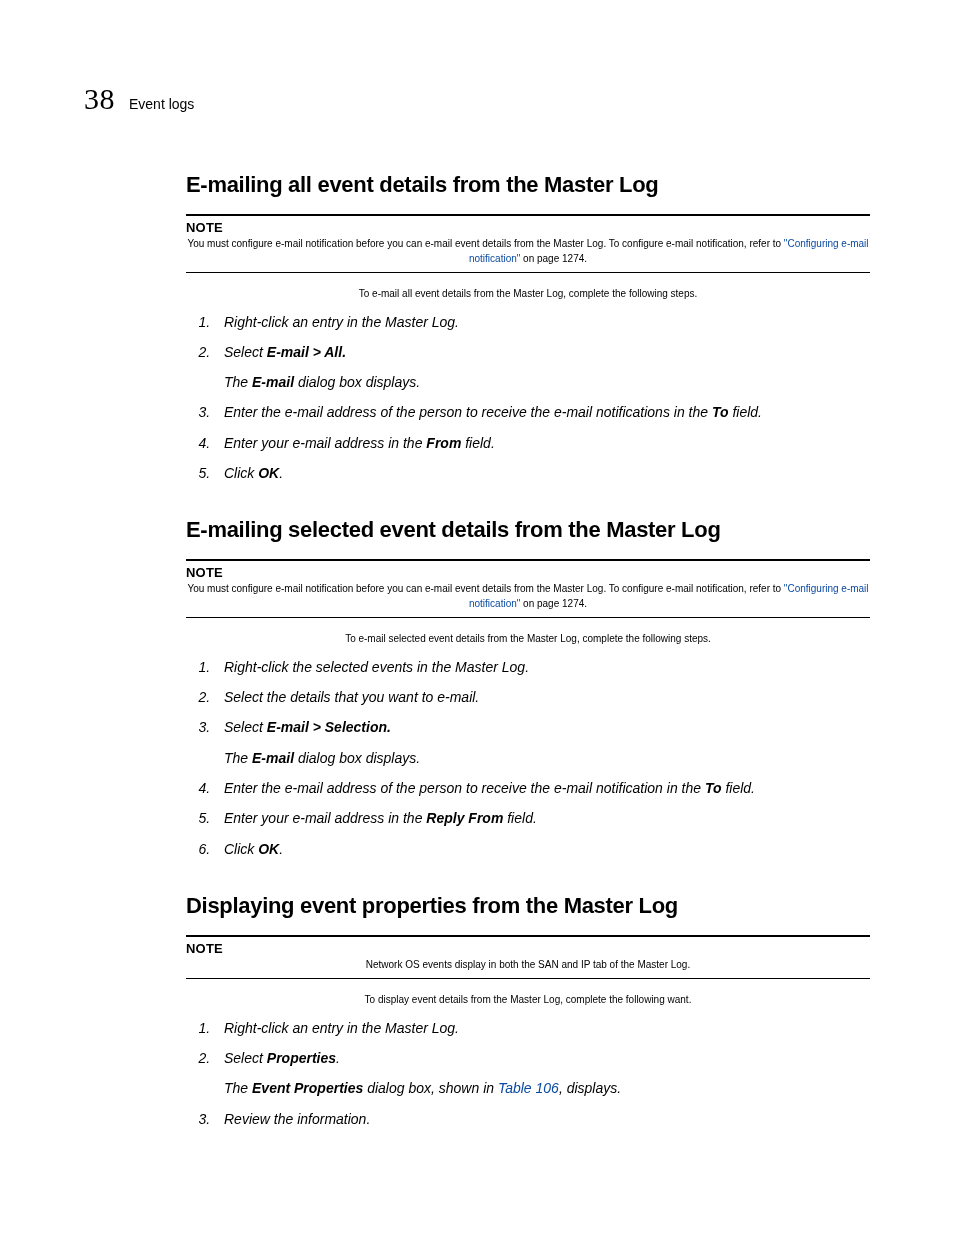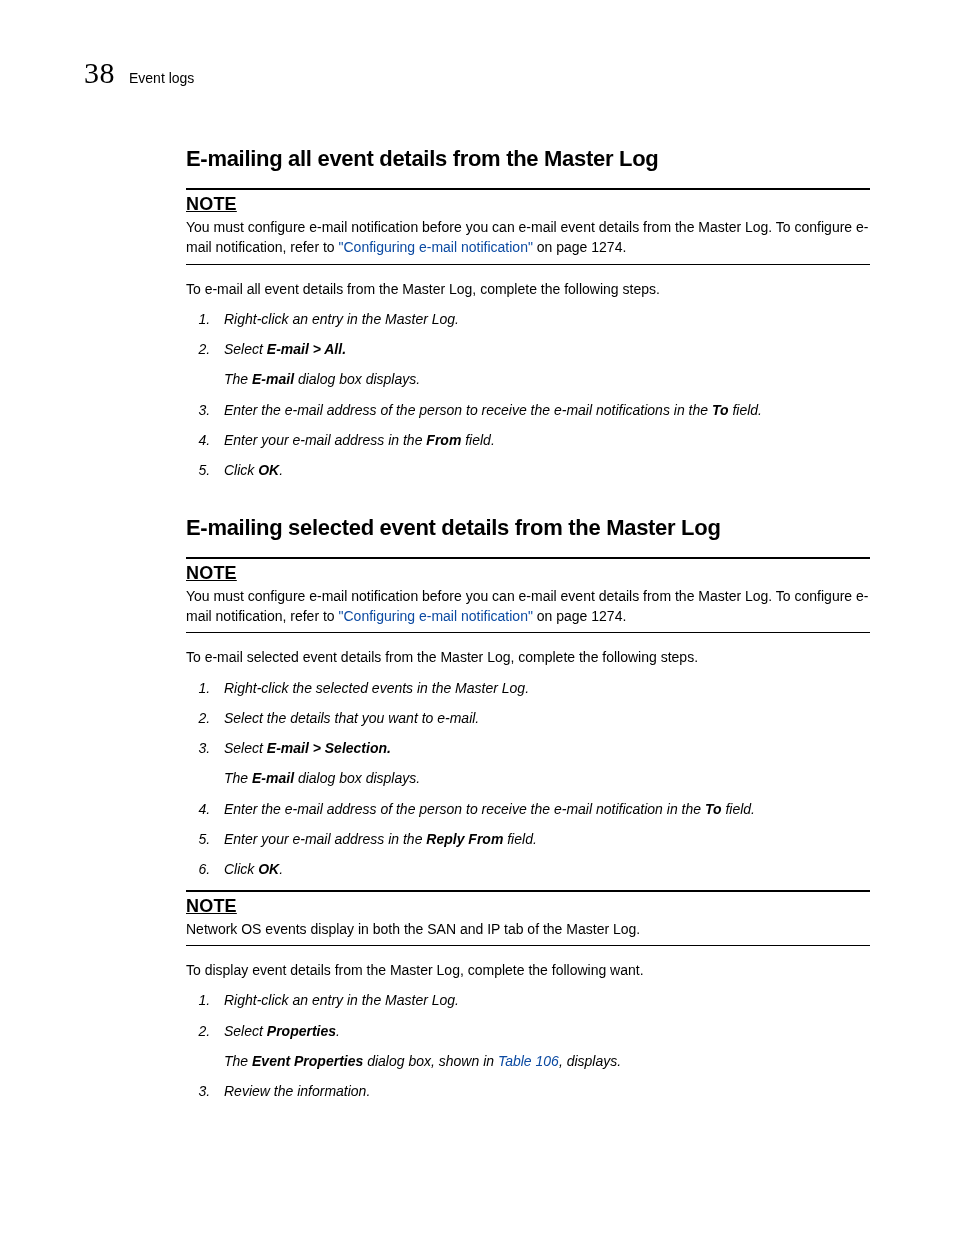--- a/index.html
+++ b/index.html
@@ -13,7 +13,7 @@
     width: 954px;
     height: 1235px;
     box-sizing: border-box;
-    padding: 56px 84px 60px 84px;
+    padding: 82px 84px 60px 84px;
     position: relative;
   }
   .pgheader {

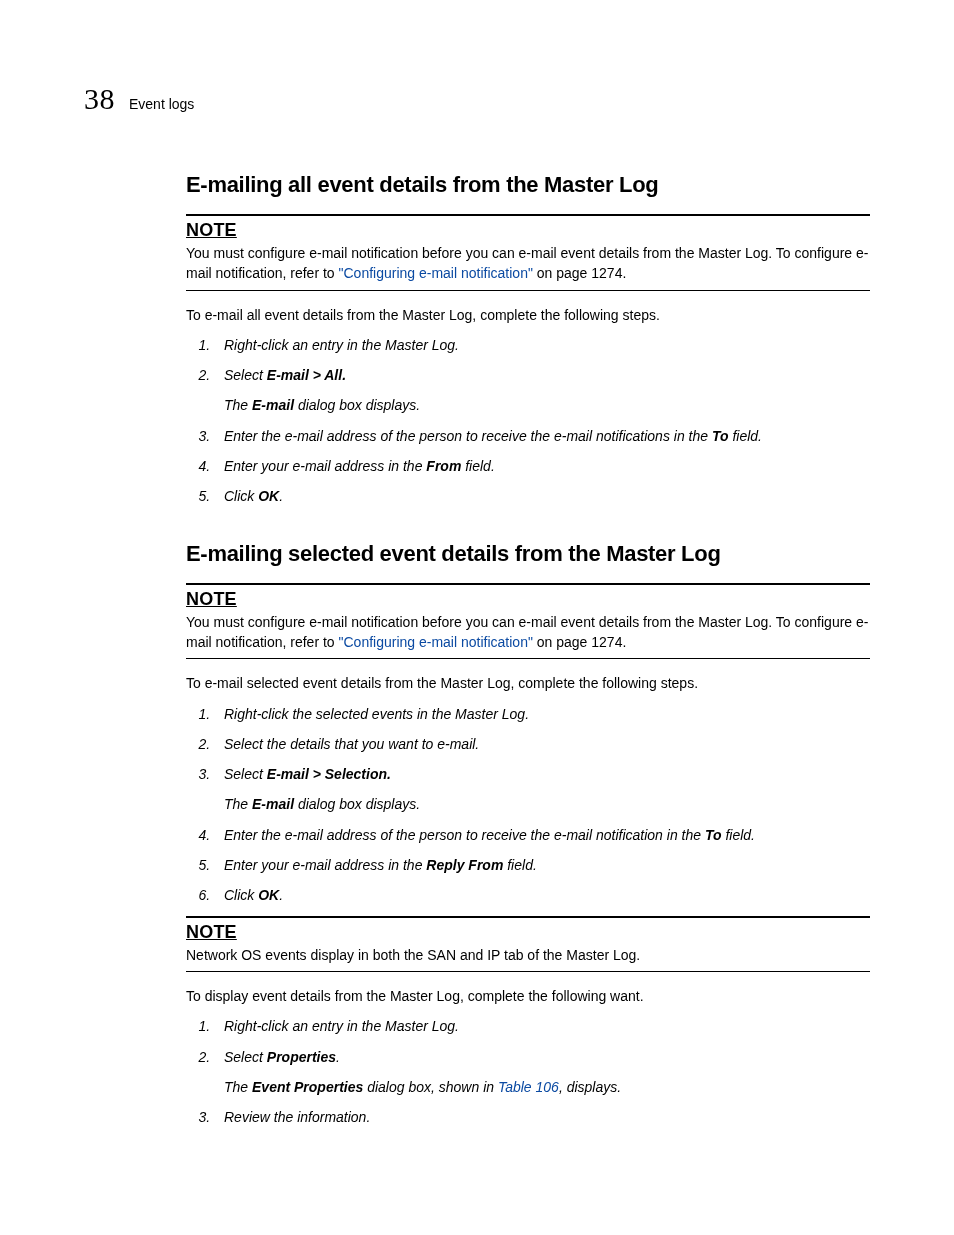--- a/index.html
+++ b/index.html
@@ -52,10 +52,9 @@
   }
   .notelabel {
     font-weight: 700;
-    font-size: 18px;
+    font-size: 13px;
     letter-spacing: 0.2px;
     margin-bottom: 2px;
-    text-decoration: underline;
   }
   .notebody, p.body {
     font-size: 14px;

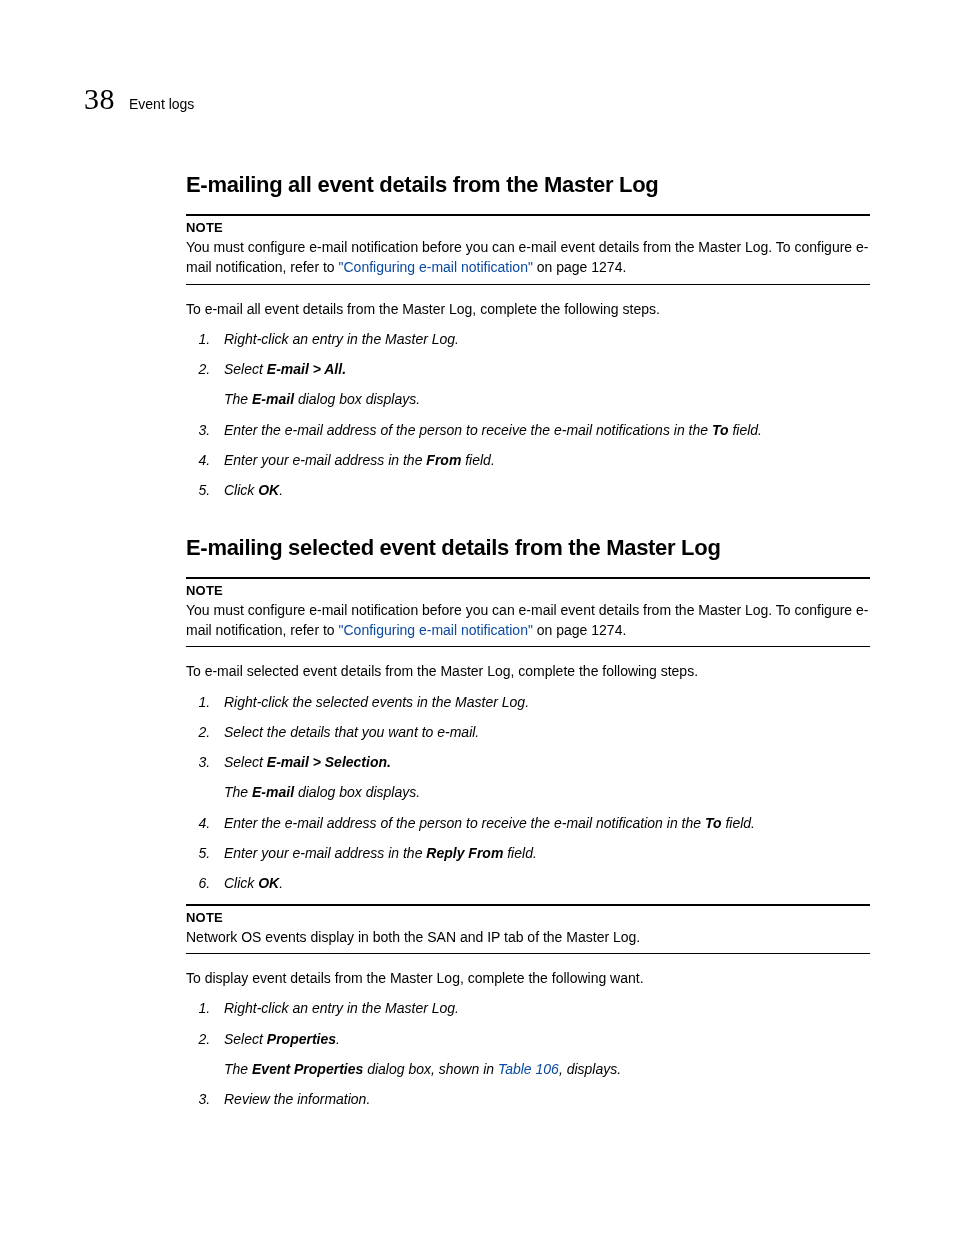--- a/index.html
+++ b/index.html
@@ -57,9 +57,10 @@
     margin-bottom: 2px;
   }
   .notebody, p.body {
-    font-size: 14px;
+    font-size: 10px;
     line-height: 1.45;
     margin: 0;
+    text-align: center;
   }
   p.body { margin: 10px 0; }
   a.xref {

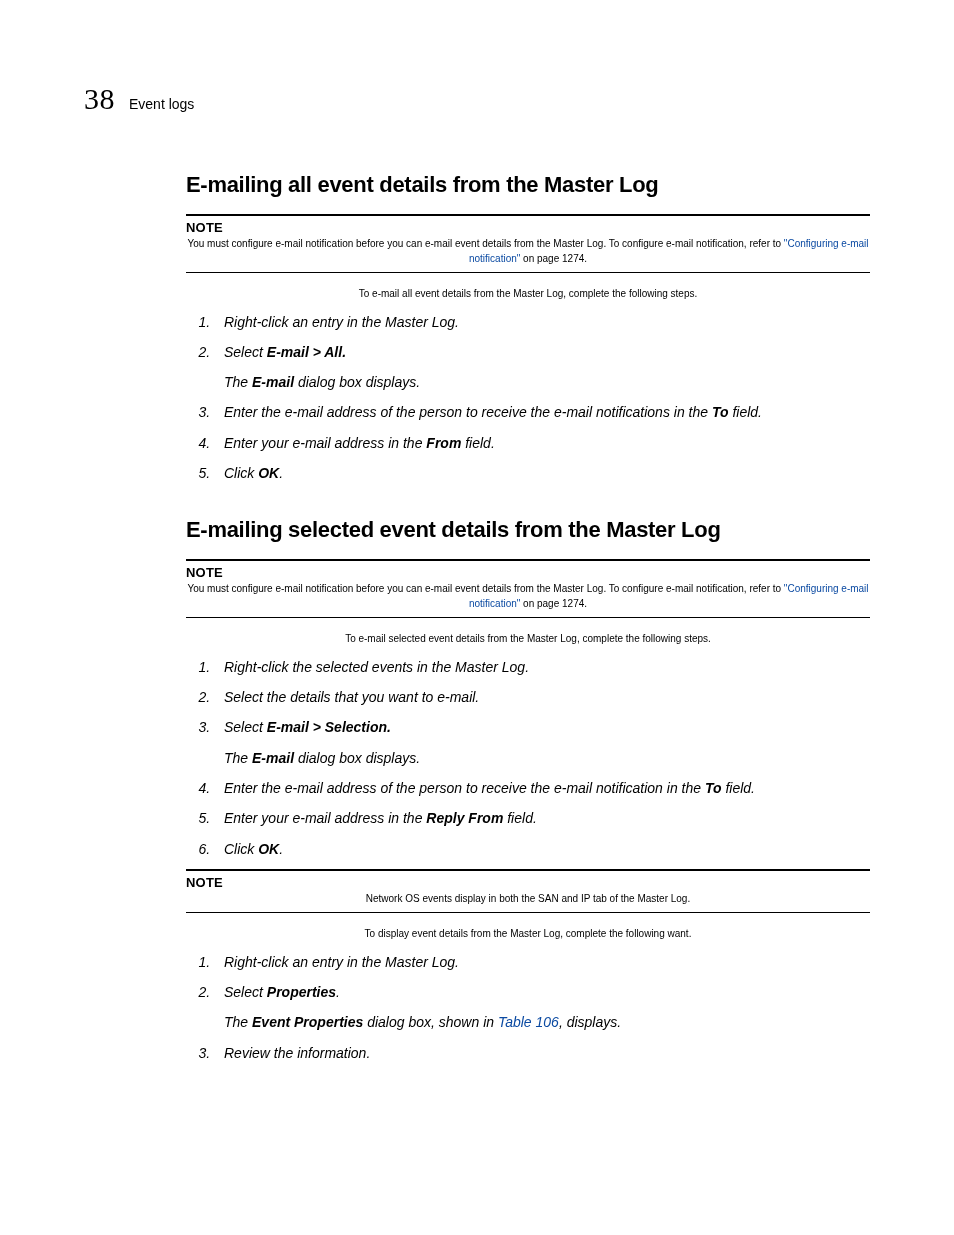--- a/index.html
+++ b/index.html
@@ -138,6 +138,7 @@
       <li><span>Click </span><b>OK</b><span>.</span></li>
     </ol>
 
+    <h2 class="sec">Displaying event properties from the Master Log</h2>
     <div class="notebox">
       <div class="notelabel">NOTE</div>
       <div class="notebody">

